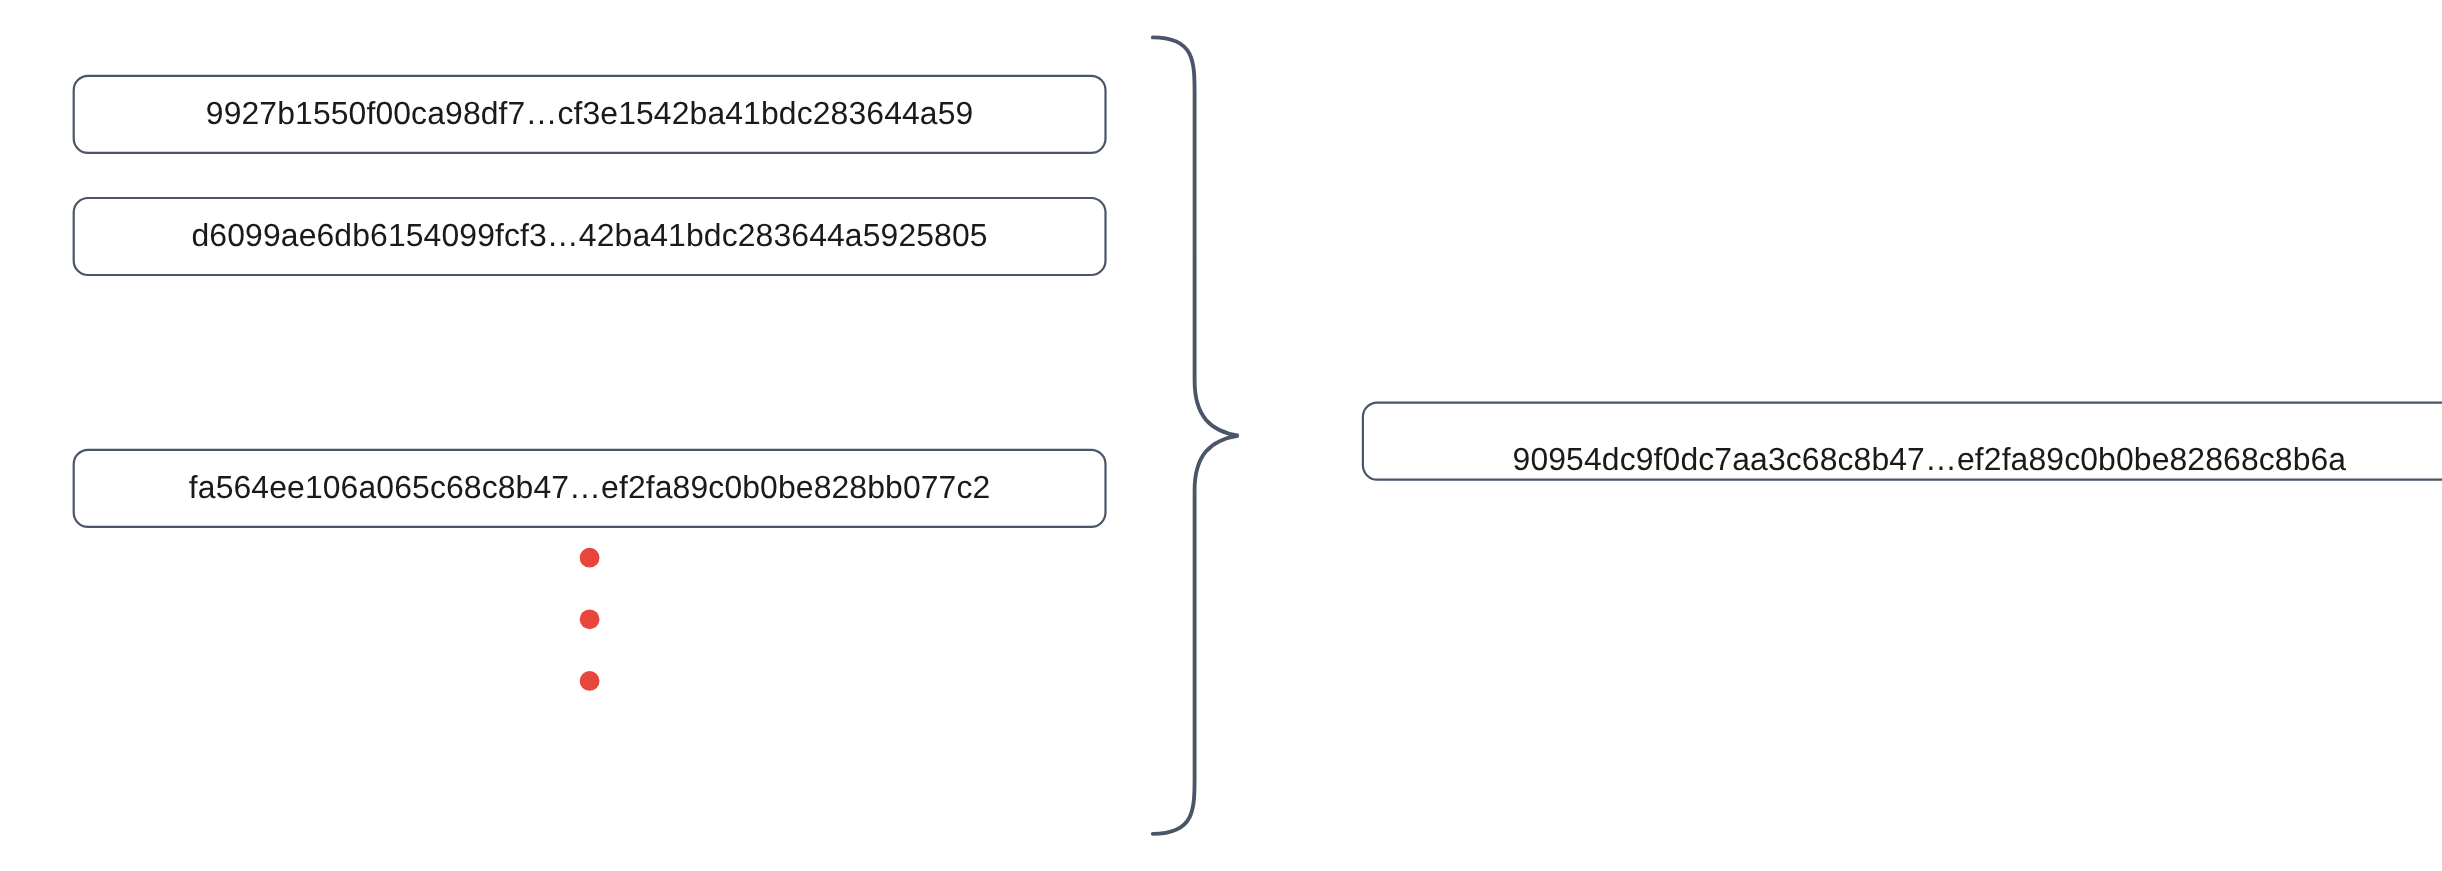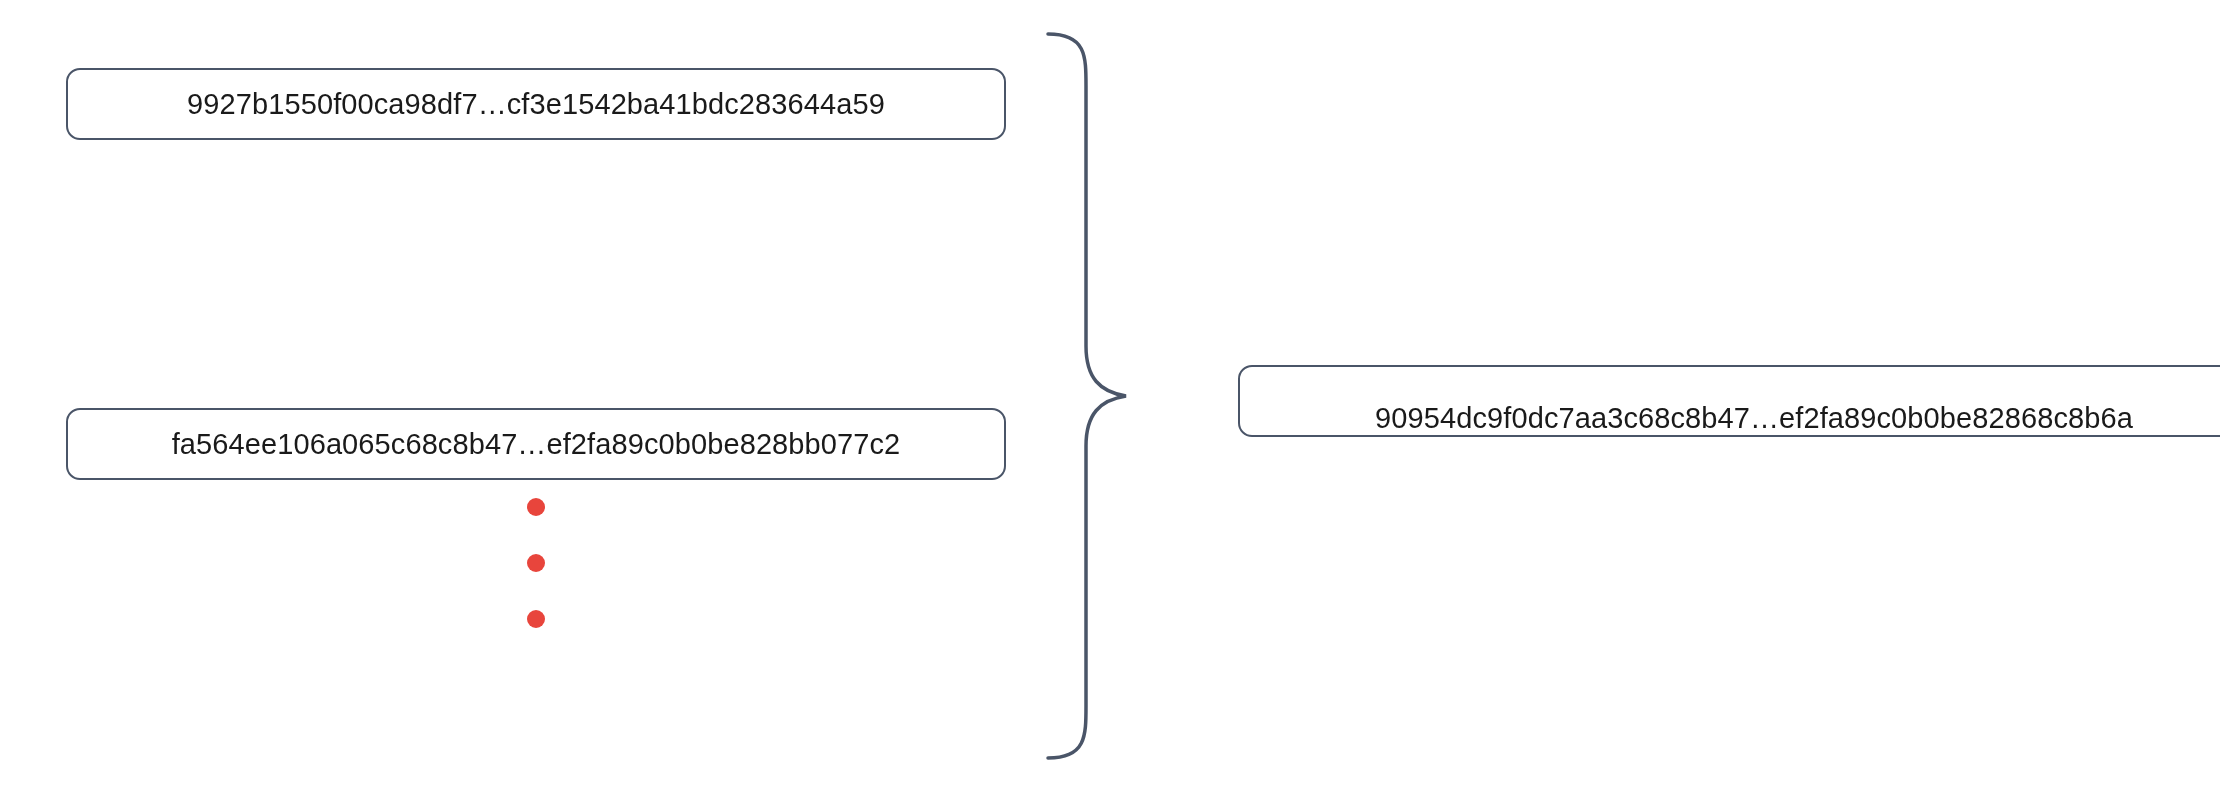--- a/index.html
+++ b/index.html
@@ -93,6 +93,9 @@
     <span>9927b1550f00ca98df7…cf3e1542ba41bdc283644a59</span>
   </div>
 
+  <div class="hash-box left-box lb1">
+    <span>d6099ae6db6154099fcf3…42ba41bdc283644a5925805</span>
+  </div>
 
 
   <div class="hash-box left-box lb3">

